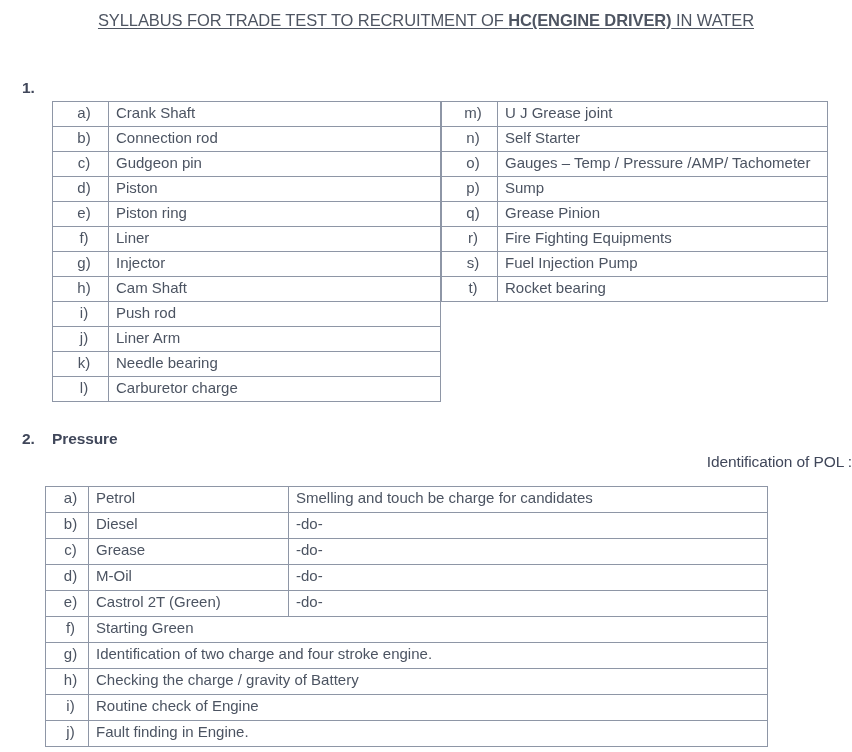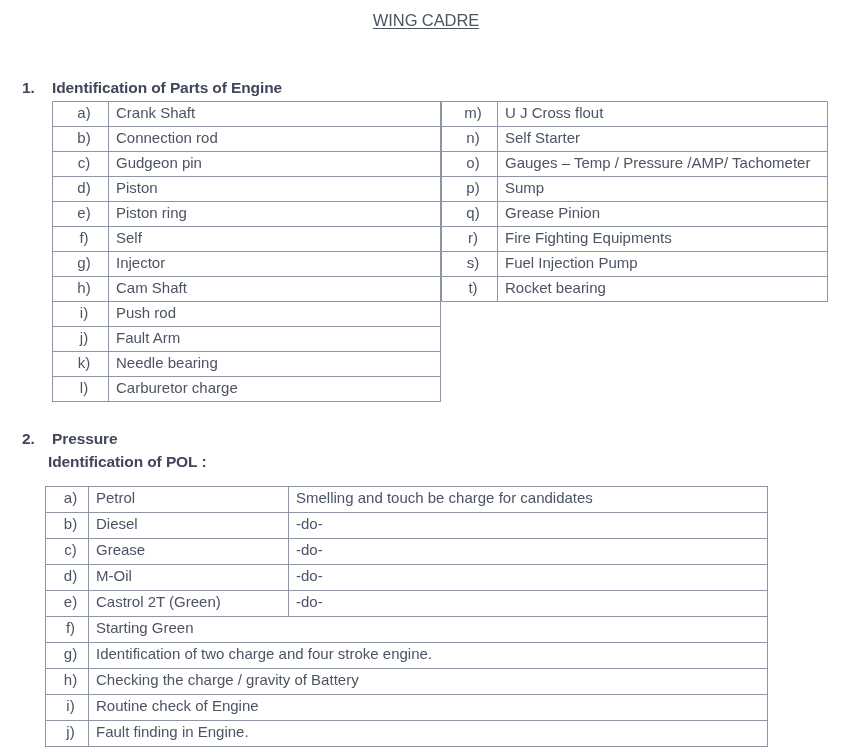--- a/index.html
+++ b/index.html
@@ -129,6 +129,7 @@
 <body>
 
 <div id="doc-title">
+  <span class="tline"><span class="u">SYLLABUS FOR TRADE TEST TO RECRUITMENT OF </span><span class="u b">HC(ENGINE DRIVER)</span><span class="u"> IN WATER</span></span>
   <span class="tline"><span class="u">WING CADRE</span></span>
 </div>
 

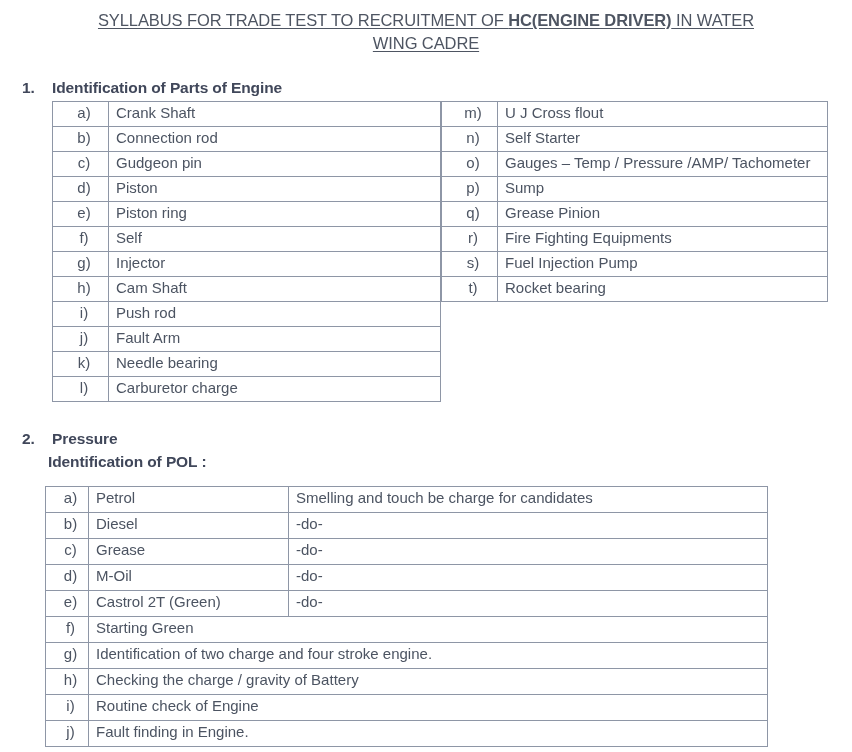--- a/index.html
+++ b/index.html
@@ -130,7 +130,6 @@
 
 <div id="doc-title">
   <span class="tline"><span class="u">SYLLABUS FOR TRADE TEST TO RECRUITMENT OF </span><span class="u b">HC(ENGINE DRIVER)</span><span class="u"> IN WATER</span></span>
-  <span class="tline"><span class="u">WING CADRE</span></span>
 </div>
 
 <div class="section-head" style="position:absolute; left:0; top:79px;">

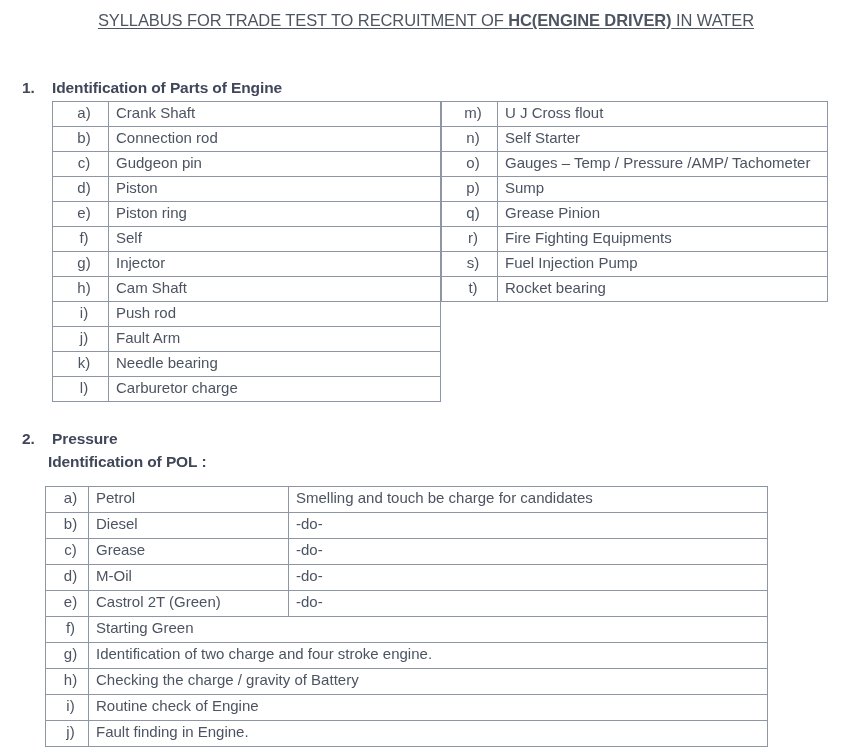--- a/index.html
+++ b/index.html
@@ -134,7 +134,6 @@
 
 <div class="section-head" style="position:absolute; left:0; top:79px;">
   <span class="num">1.</span>
-  <span class="htext">Identification of Parts of Engine</span>
 </div>
 
 <div id="t1-wrap">

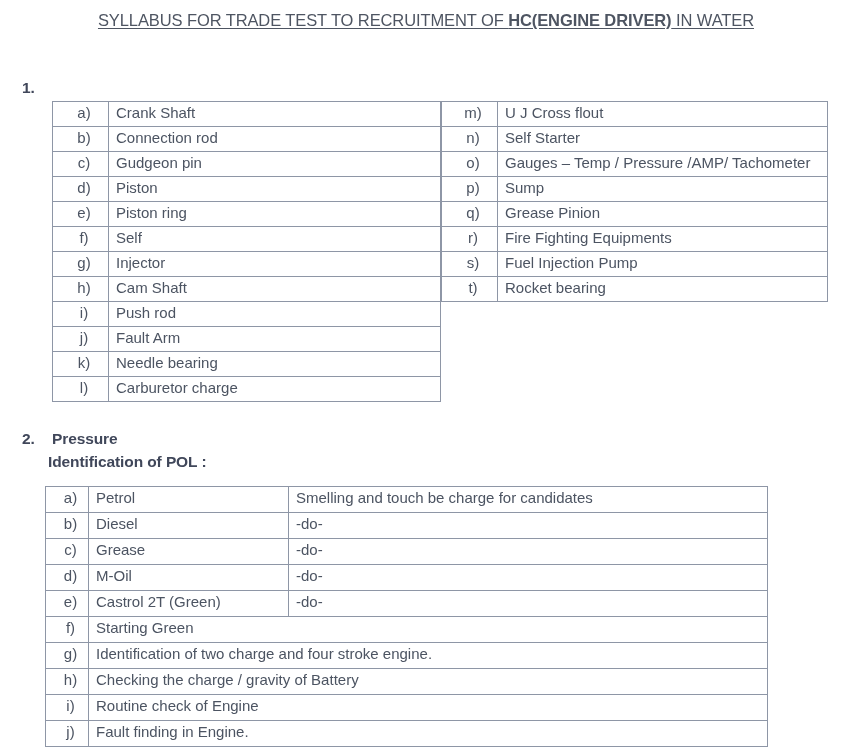--- a/index.html
+++ b/index.html
@@ -203,7 +203,7 @@
     <tbody>
       <tr>
         <td class="letter">m)</td>
-        <td>U J Cross flout</td>
+        <td>U J Grease joint</td>
       </tr>
       <tr>
         <td class="letter">n)</td>

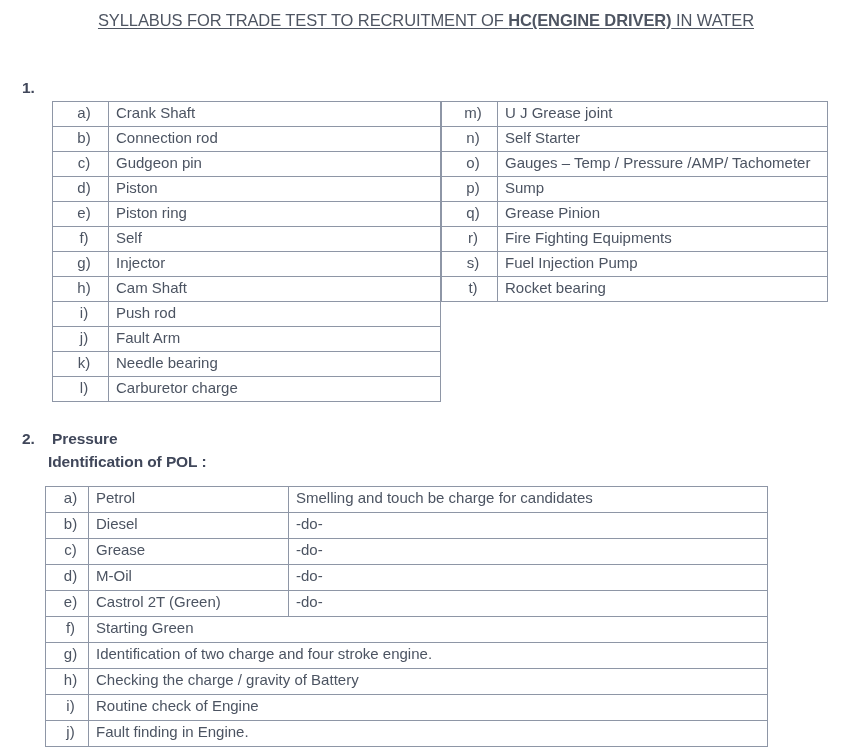--- a/index.html
+++ b/index.html
@@ -166,7 +166,7 @@
       </tr>
       <tr>
         <td class="letter">f)</td>
-        <td>Self</td>
+        <td>Liner</td>
       </tr>
       <tr>
         <td class="letter">g)</td>

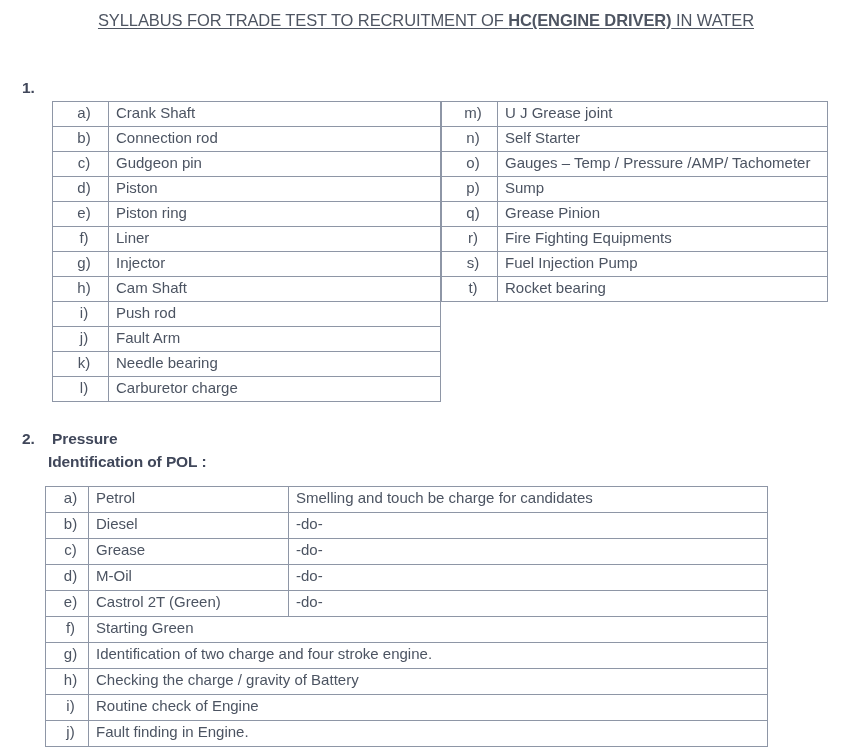--- a/index.html
+++ b/index.html
@@ -182,7 +182,7 @@
       </tr>
       <tr>
         <td class="letter">j)</td>
-        <td>Fault Arm</td>
+        <td>Liner Arm</td>
       </tr>
       <tr>
         <td class="letter">k)</td>

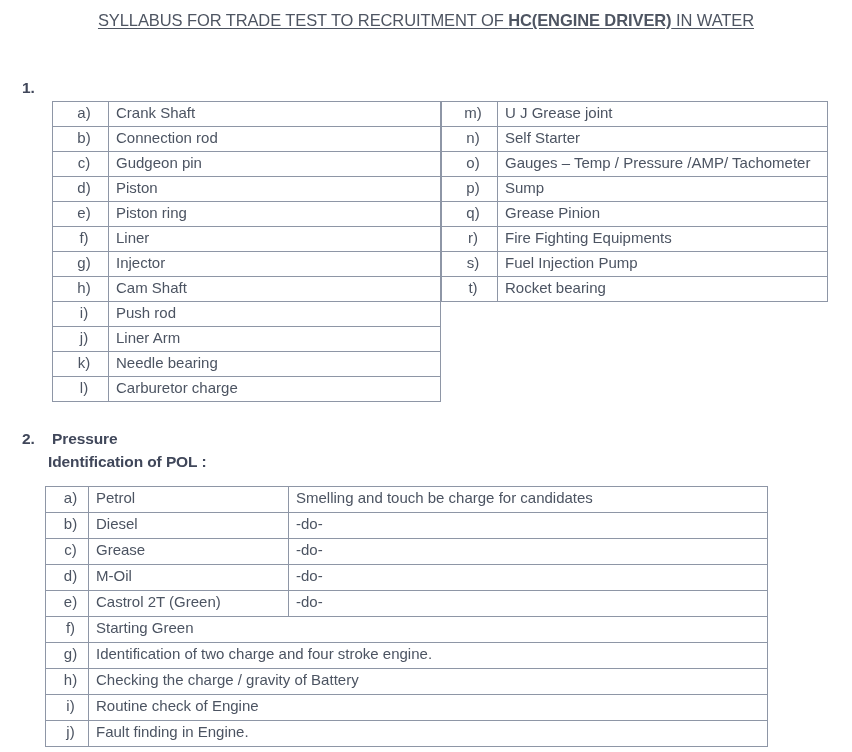--- a/index.html
+++ b/index.html
@@ -54,11 +54,12 @@
     letter-spacing: -0.1px;
   }
   .sub-head {
-    font-weight: bold;
+    font-weight: normal;
     font-size: 15.5px;
     color: #40475a;
     margin-left: 48px;
     letter-spacing: -0.1px;
+    text-align: right;
   }
 
   

